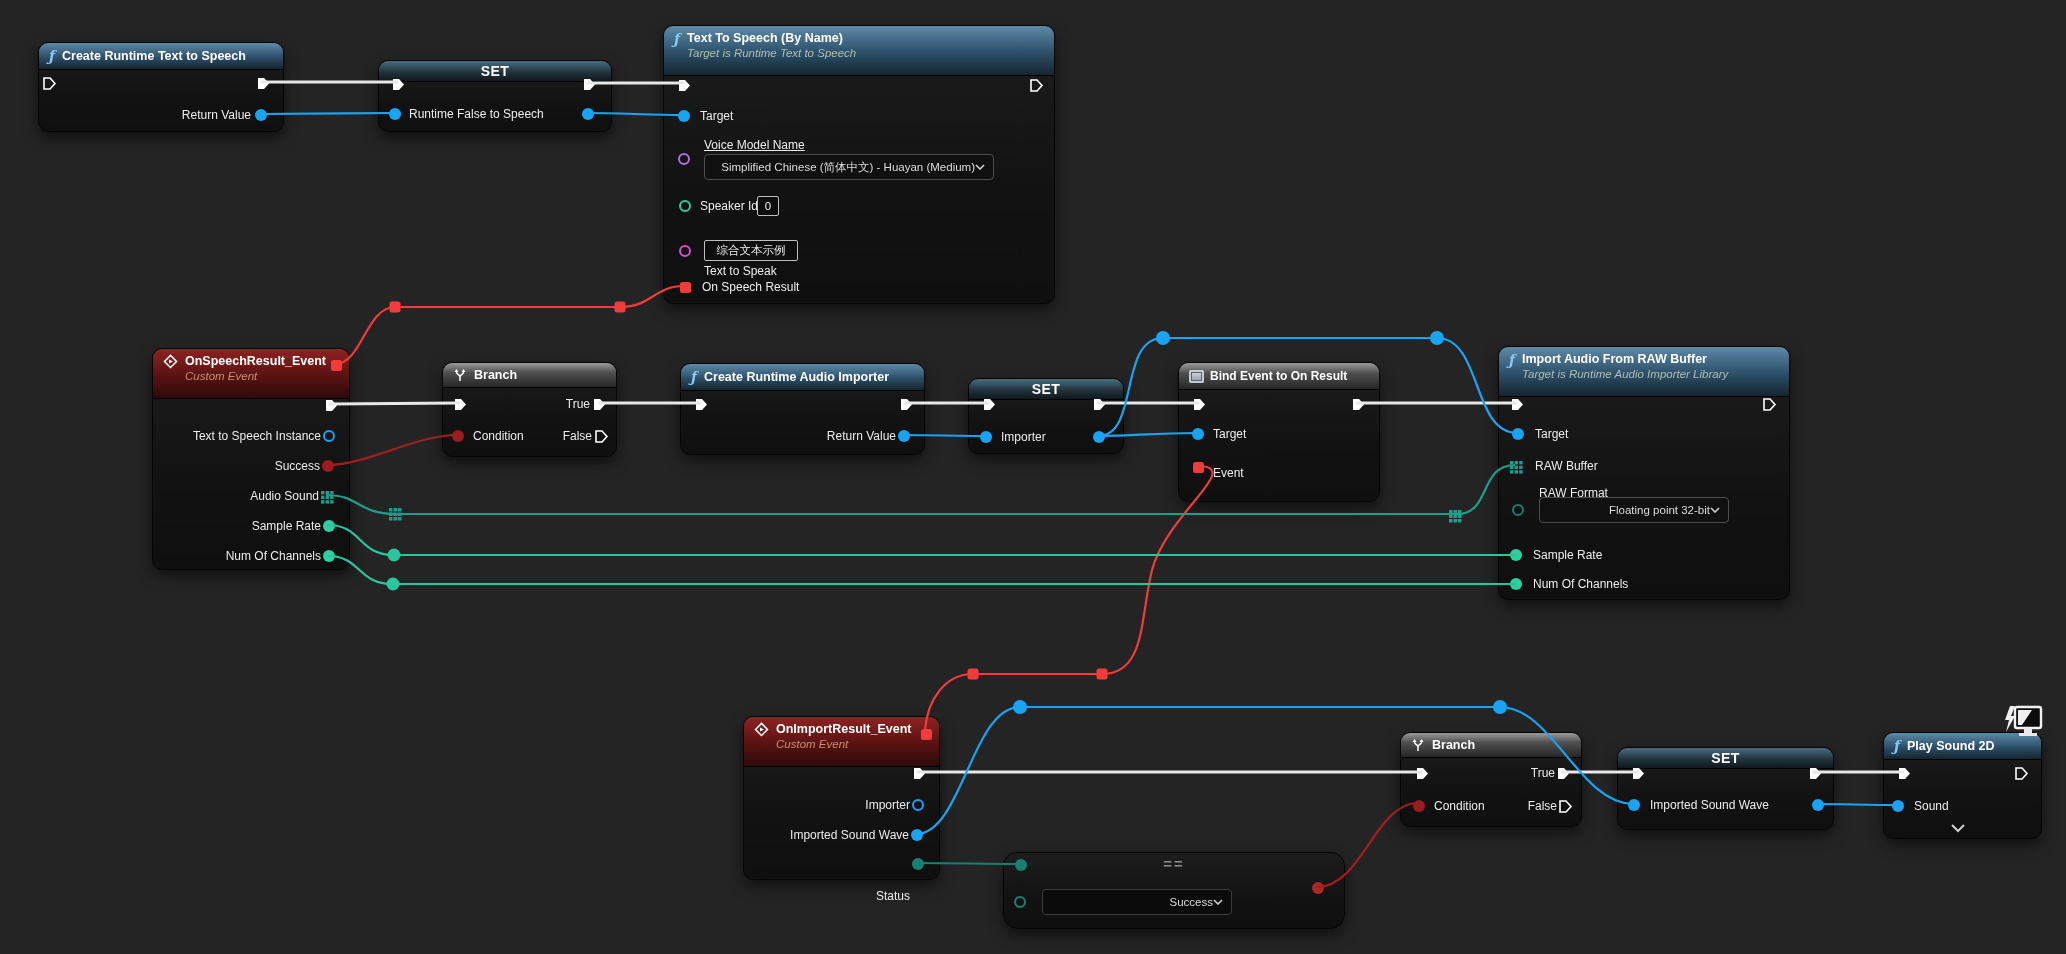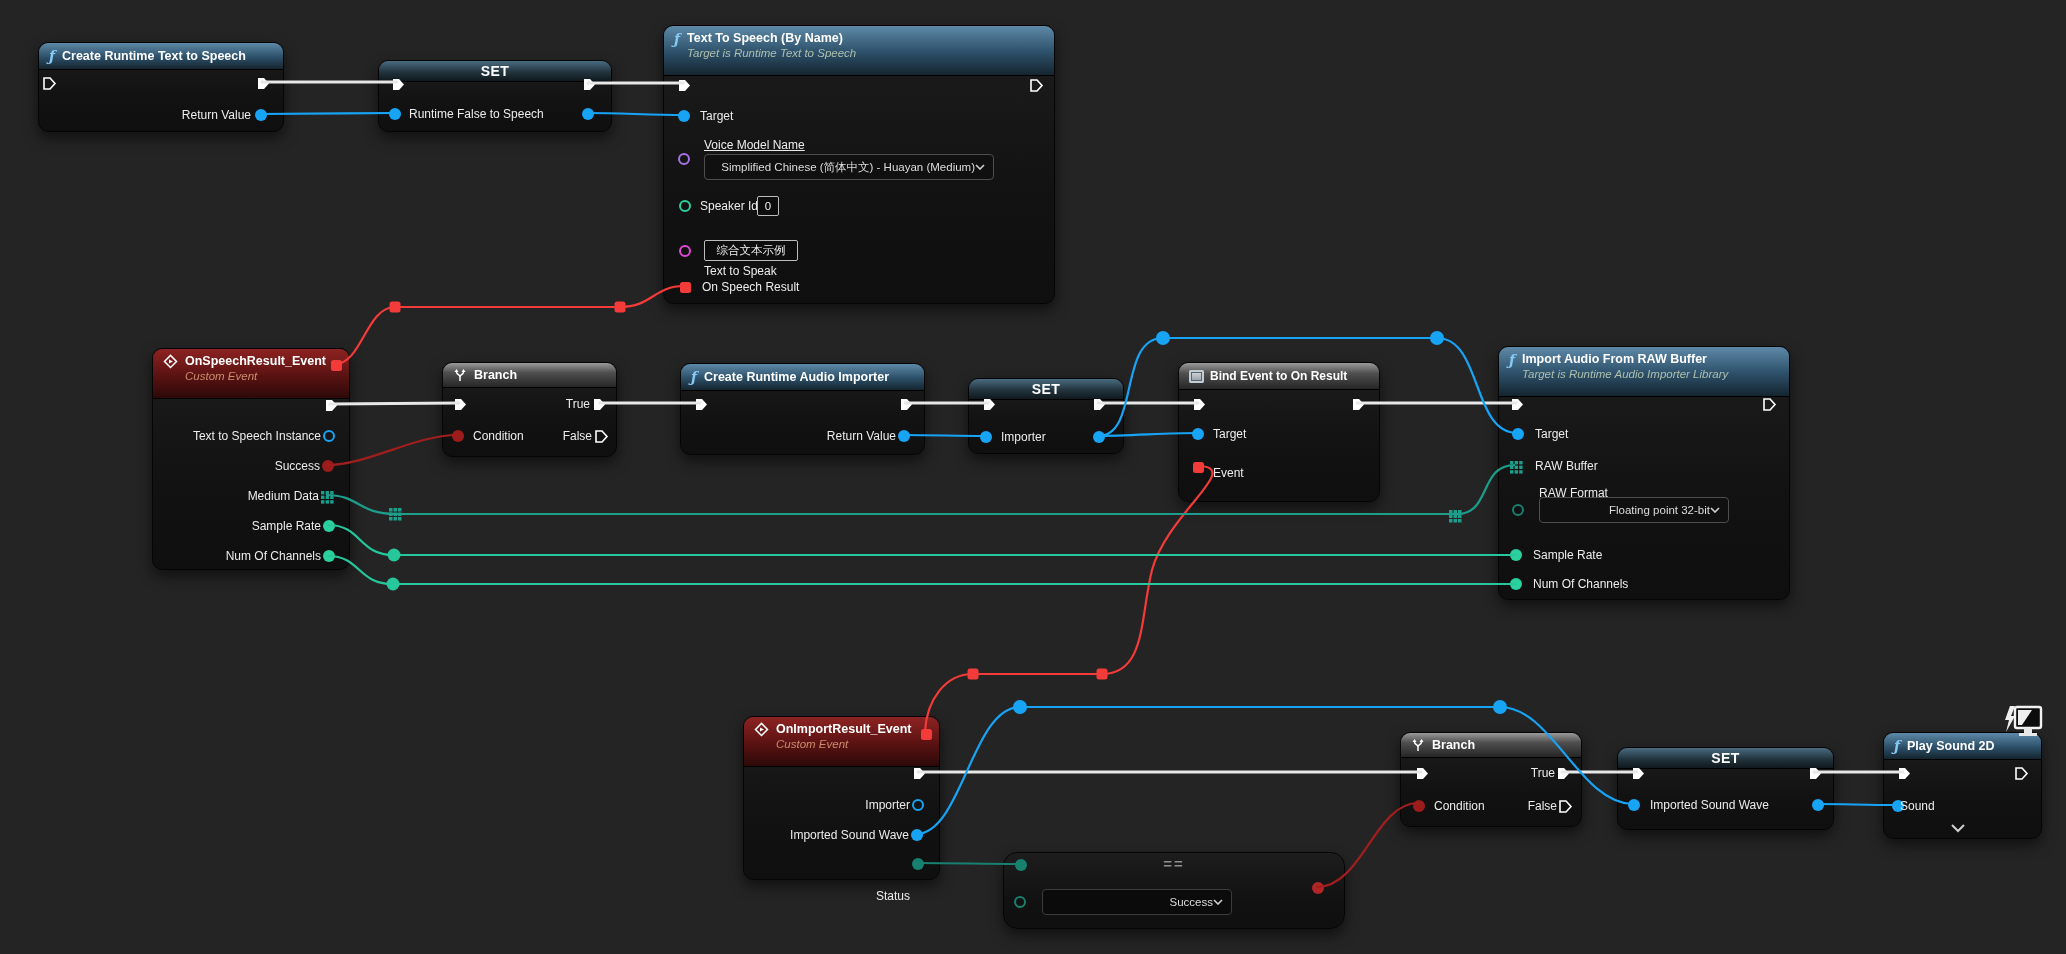--- a/index.html
+++ b/index.html
@@ -220,7 +220,7 @@
     <span class="pc hollow" style="left:170px;top:81px;border-color:#18a4f5;"></span>
     <span class="lbl" style="right:29px;top:109px;">Success</span>
     <span class="pc" style="left:169px;top:111px;background:#9c1c1c;"></span>
-    <span class="lbl" style="right:30px;top:139px;">Medium Data</span>
+    <span class="lbl" style="right:30px;top:139px;">Audio Sound</span>
     <span class="gridpin" style="left:168px;top:141px;">
       <svg width="13" height="13">
           <g fill="#1d9e8a">

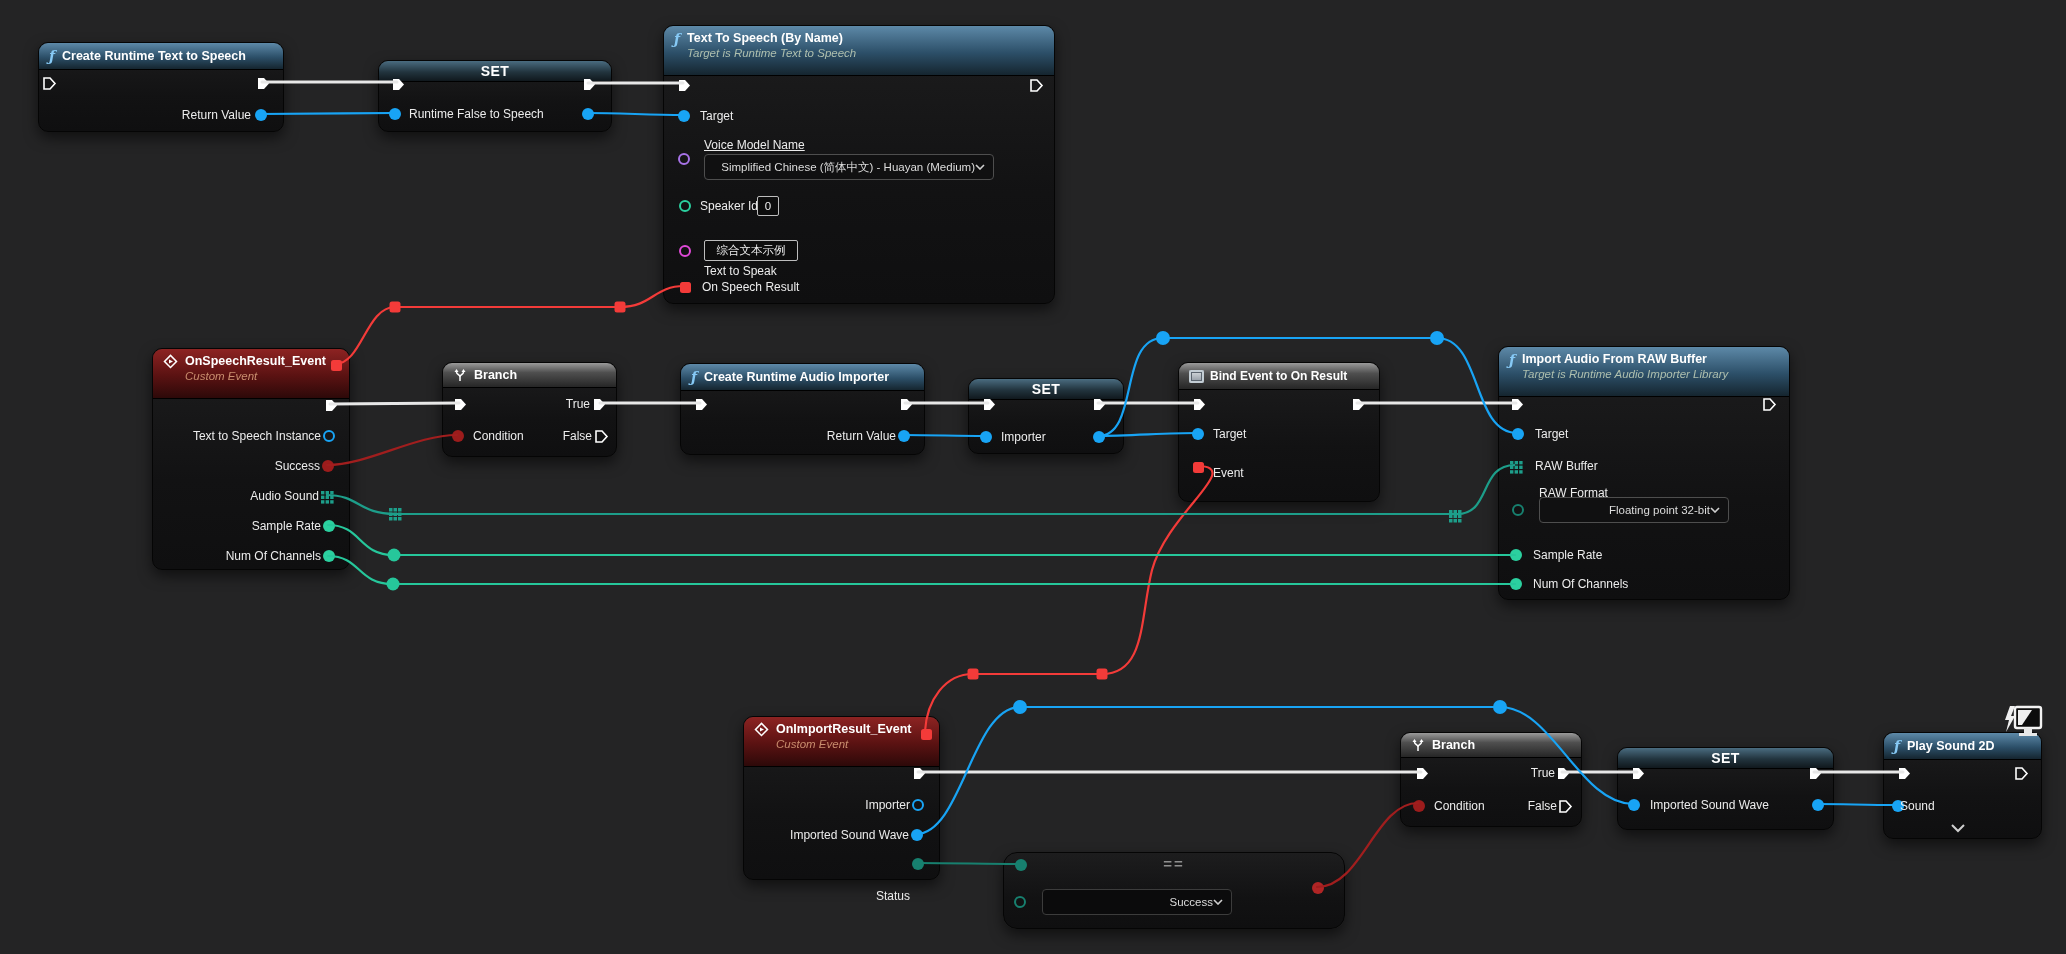--- a/index.html
+++ b/index.html
@@ -450,7 +450,7 @@
           <polygon points="2,2 8,2 13,7.5 8,13 2,13" fill="none" stroke="#fff" stroke-width="1.6"></polygon>
         </svg></span>
     <span class="pc" style="left:8px;top:67px;background:#18a4f5;"></span>
-    <span class="lbl" style="left:16px;top:65px;">Sound</span>
+    <span class="lbl" style="left:30px;top:65px;">Sound</span>
     <span class="xpin" style="left:66px;top:86px;">
       <svg width="16" height="10">
           <polyline points="2,2 8,8 14,2" fill="none" stroke="#cfcfcf" stroke-width="2"></polyline>

